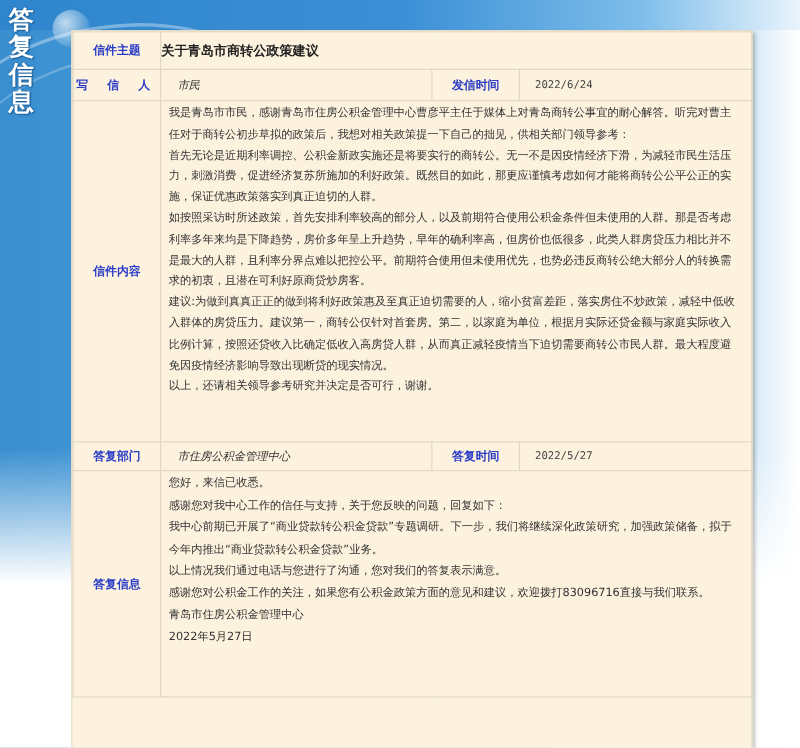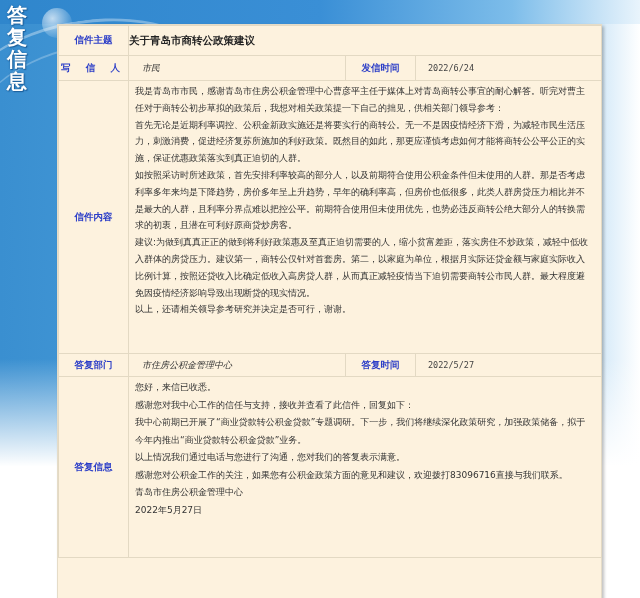--- a/index.html
+++ b/index.html
@@ -124,7 +124,7 @@
       <td class="lbl">答复信息</td>
       <td colspan="3" class="reply" style="vertical-align:top; padding-top:2px;">
         <p>您好，来信已收悉。</p>
-        <p>感谢您对我中心工作的信任与支持，接收并查看了此信件，回复如下：</p>
+        <p>感谢您对我中心工作的信任与支持，关于您反映的问题，回复如下：</p>
         <p>我中心前期已开展了“商业贷款转公积金贷款”专题调研。下一步，我们将继续深化政策研究，加强政策储备，拟于今年内推出“商业贷款转公积金贷款”业务。</p>
         <p>以上情况我们通过电话与您进行了沟通，您对我们的答复表示满意。</p>
         <p>感谢您对公积金工作的关注，如果您有公积金政策方面的意见和建议，欢迎拨打83096716直接与我们联系。</p>

